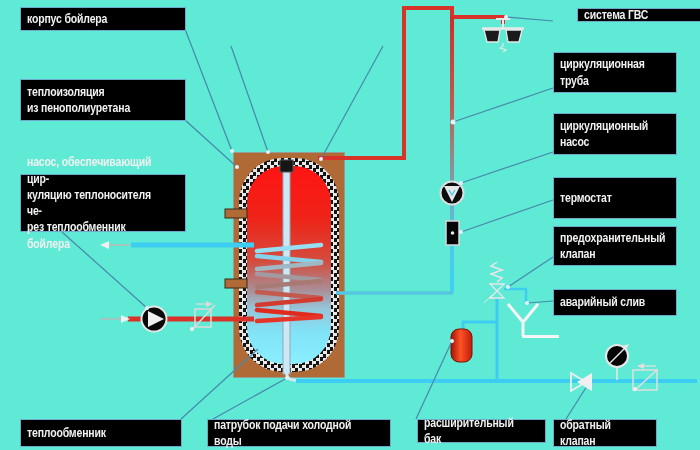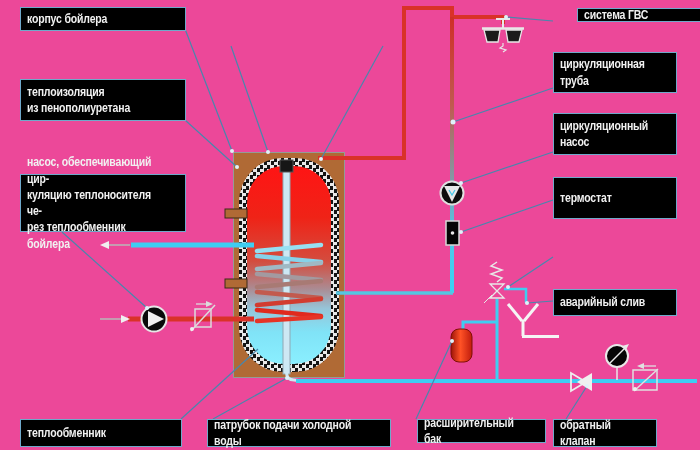--- a/index.html
+++ b/index.html
@@ -4,7 +4,7 @@
 <style>
   html,body{margin:0;padding:0;background:#000;}
   #stage{
-    position:relative;width:700px;height:450px;background:#ec4899;
+    position:relative;width:700px;height:450px;background:#5eead4;
     overflow:hidden;font-family:"Liberation Sans",sans-serif;
   }
   .label{

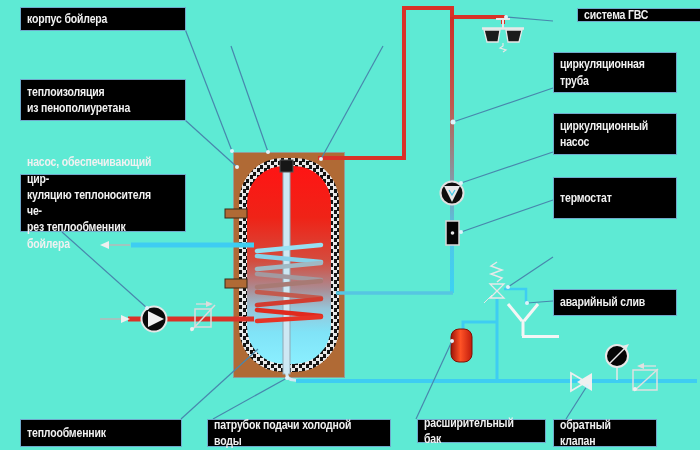--- a/index.html
+++ b/index.html
@@ -240,6 +240,10 @@
     <span>термостат</span>
     </div>
 
+  <div class="label" style="left:553px;top:226px;width:124px;height:40px">
+    <span>предохранительный
+клапан</span>
+    </div>
 
   <div class="label" style="left:20px;top:79px;width:166px;height:42px">
     <span>теплоизоляция

